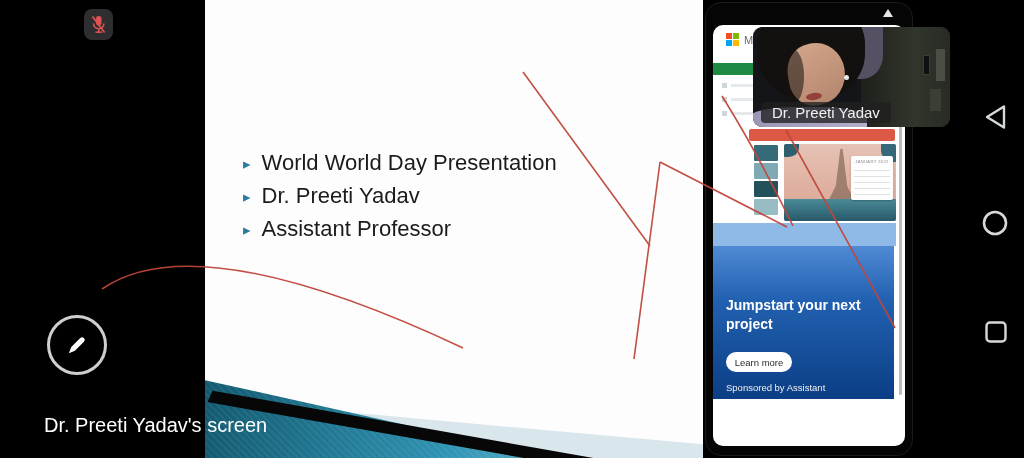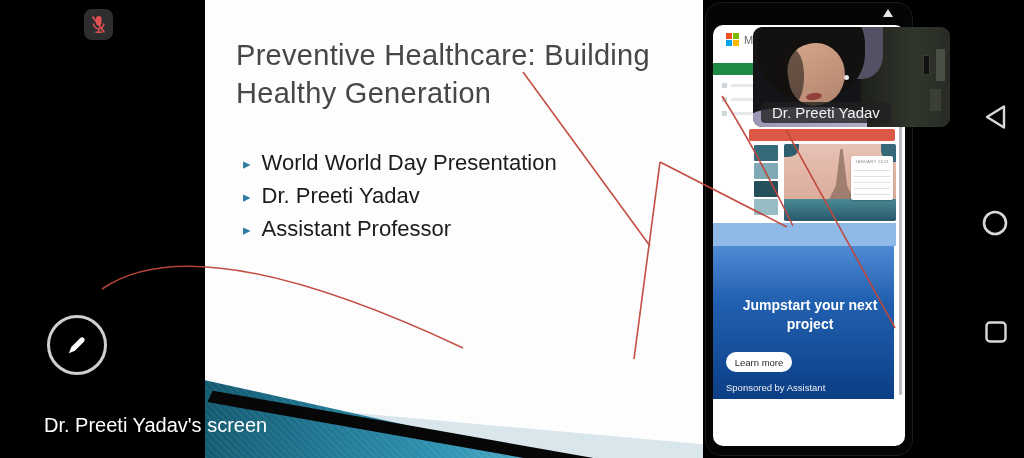--- a/index.html
+++ b/index.html
@@ -96,7 +96,6 @@
   </div>
 
   <div class="slide">
-    <div class="slide-title">Preventive Healthcare: Building Healthy Generation</div>
     <ul class="bullets">
       <li>
           <span class="tri">▸</span>

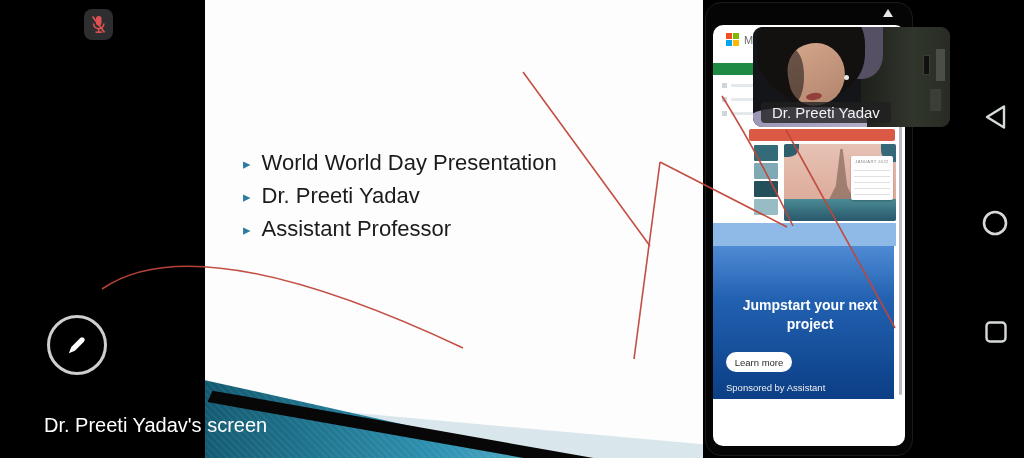--- a/index.html
+++ b/index.html
@@ -46,7 +46,7 @@
   .blue-band{position:absolute;left:0;top:198px;width:183px;height:23px;background:#8fb9e6;}
   .blue-panel{position:absolute;left:0;top:221px;width:181px;height:153px;background:linear-gradient(180deg,#4f8ad4 0%,#2261b1 35%,#0b3e85 100%);}
   .ad-head{position:absolute;left:13px;top:50px;font-size:14px;font-weight:bold;color:#fff;line-height:1.35;}
-  .ad-head span{display:block;text-align:center;}
+  .ad-head span{display:block;}
   .learn-btn{position:absolute;left:13px;top:106px;width:66px;height:20px;background:#fff;border:none;border-radius:10px;font-size:9.5px;color:#2b2b2b;font-family:"Liberation Sans",sans-serif;}
   .sponsor{position:absolute;left:13px;top:136px;font-size:9.5px;color:#f0f0f0;}
   .dark-sec{position:absolute;left:0;top:374px;width:192px;height:47px;background:#121419;}

